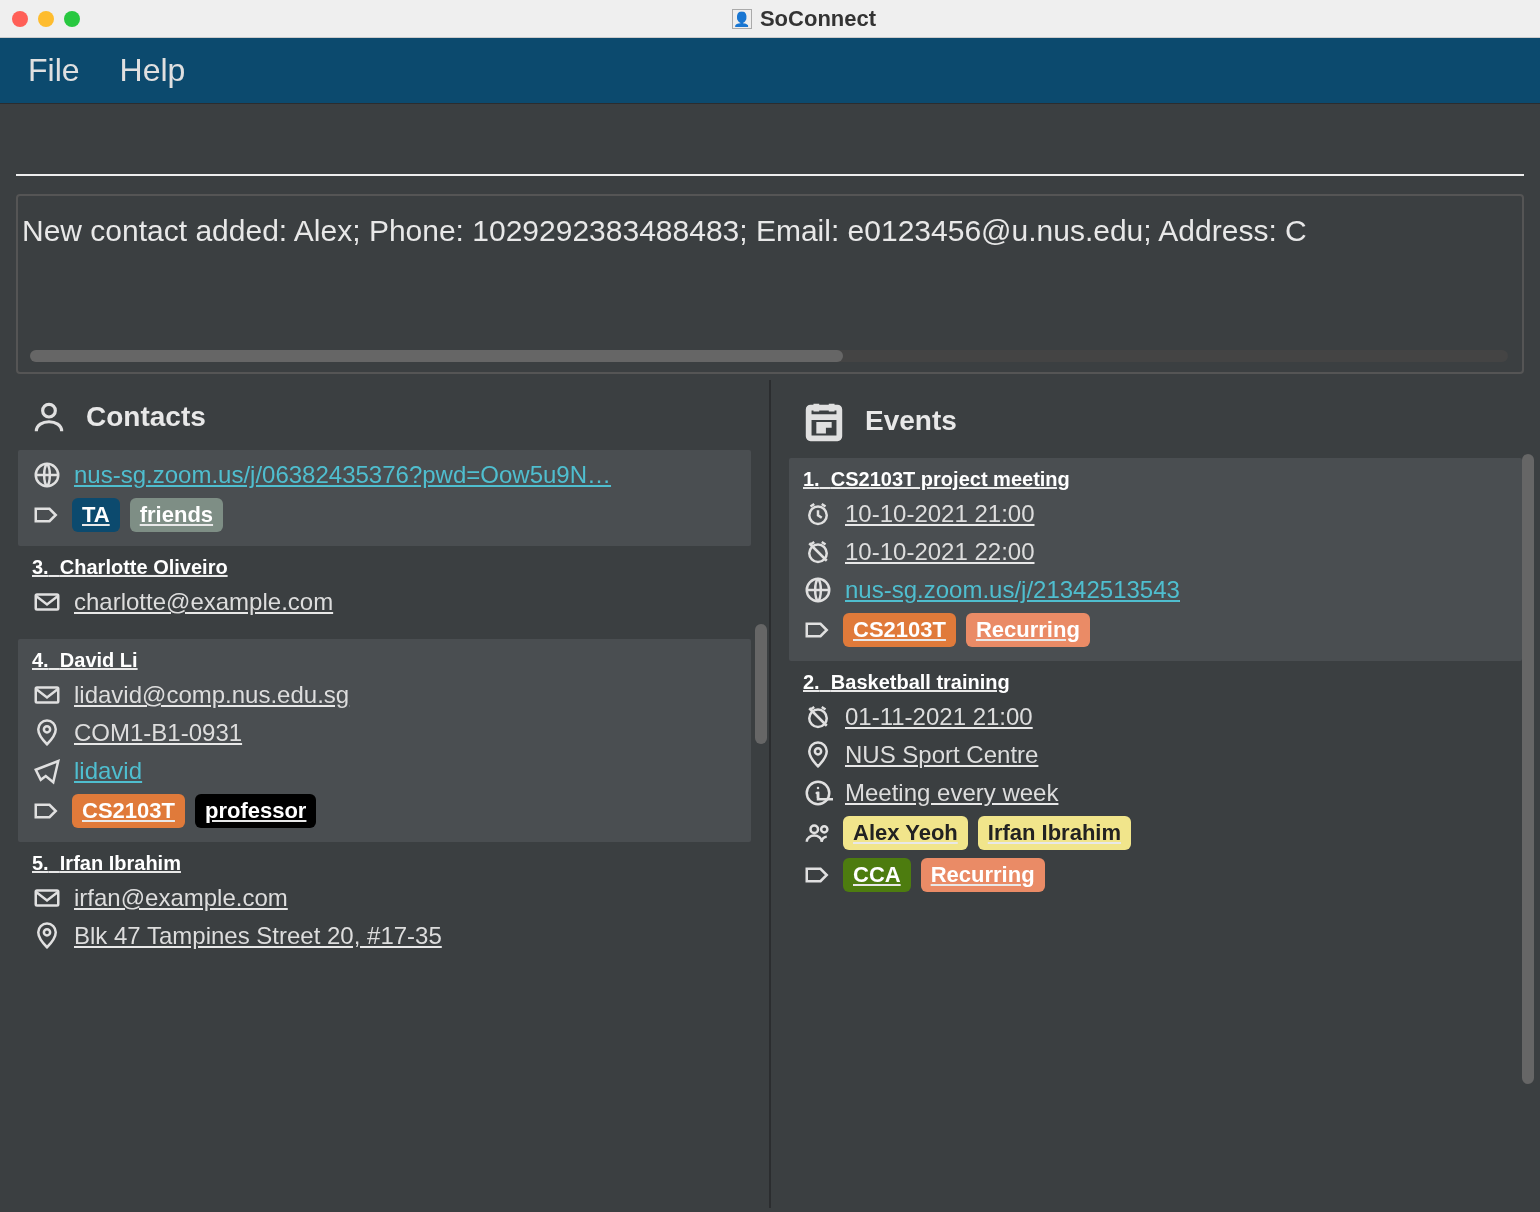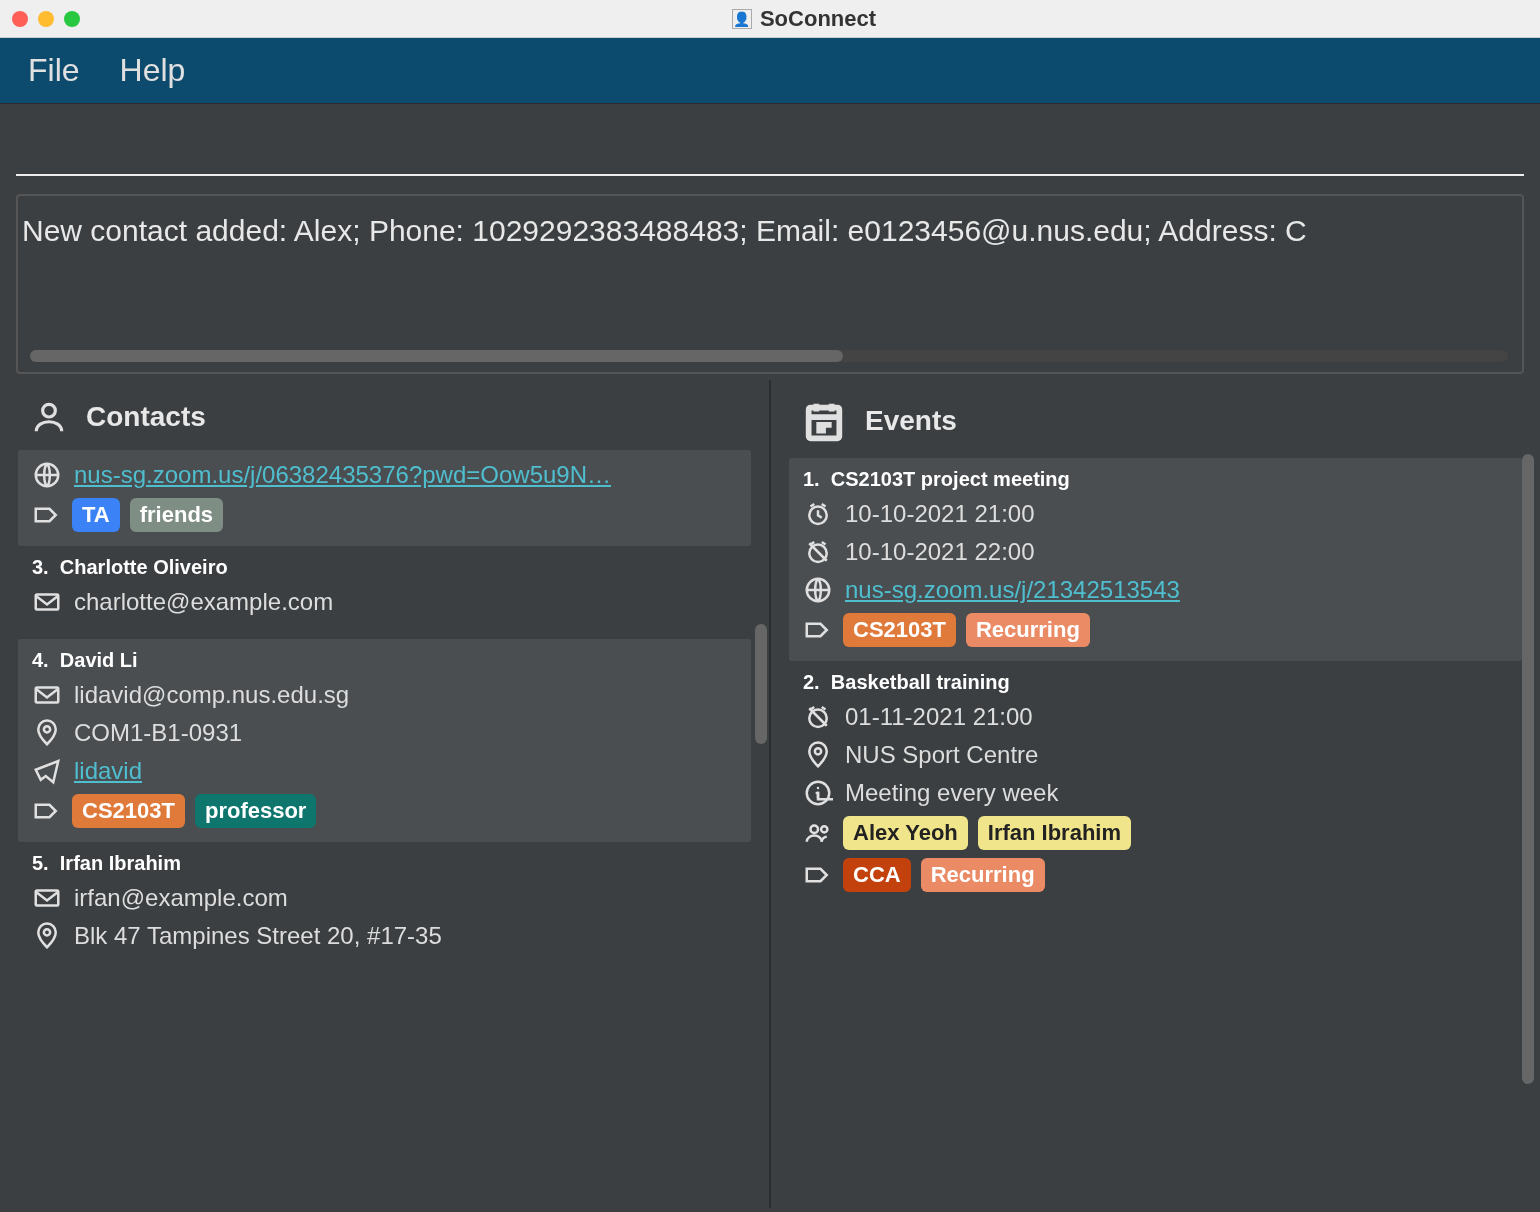--- a/index.html
+++ b/index.html
@@ -102,6 +102,7 @@
 .list-item {
   padding: 10px 14px 14px 14px;
   border-radius: 2px;
+  text-decoration: underline;
 }
 .list-item.alt { background: #4a4e51; }
 .list-item.dim { background: #3b3f41; }

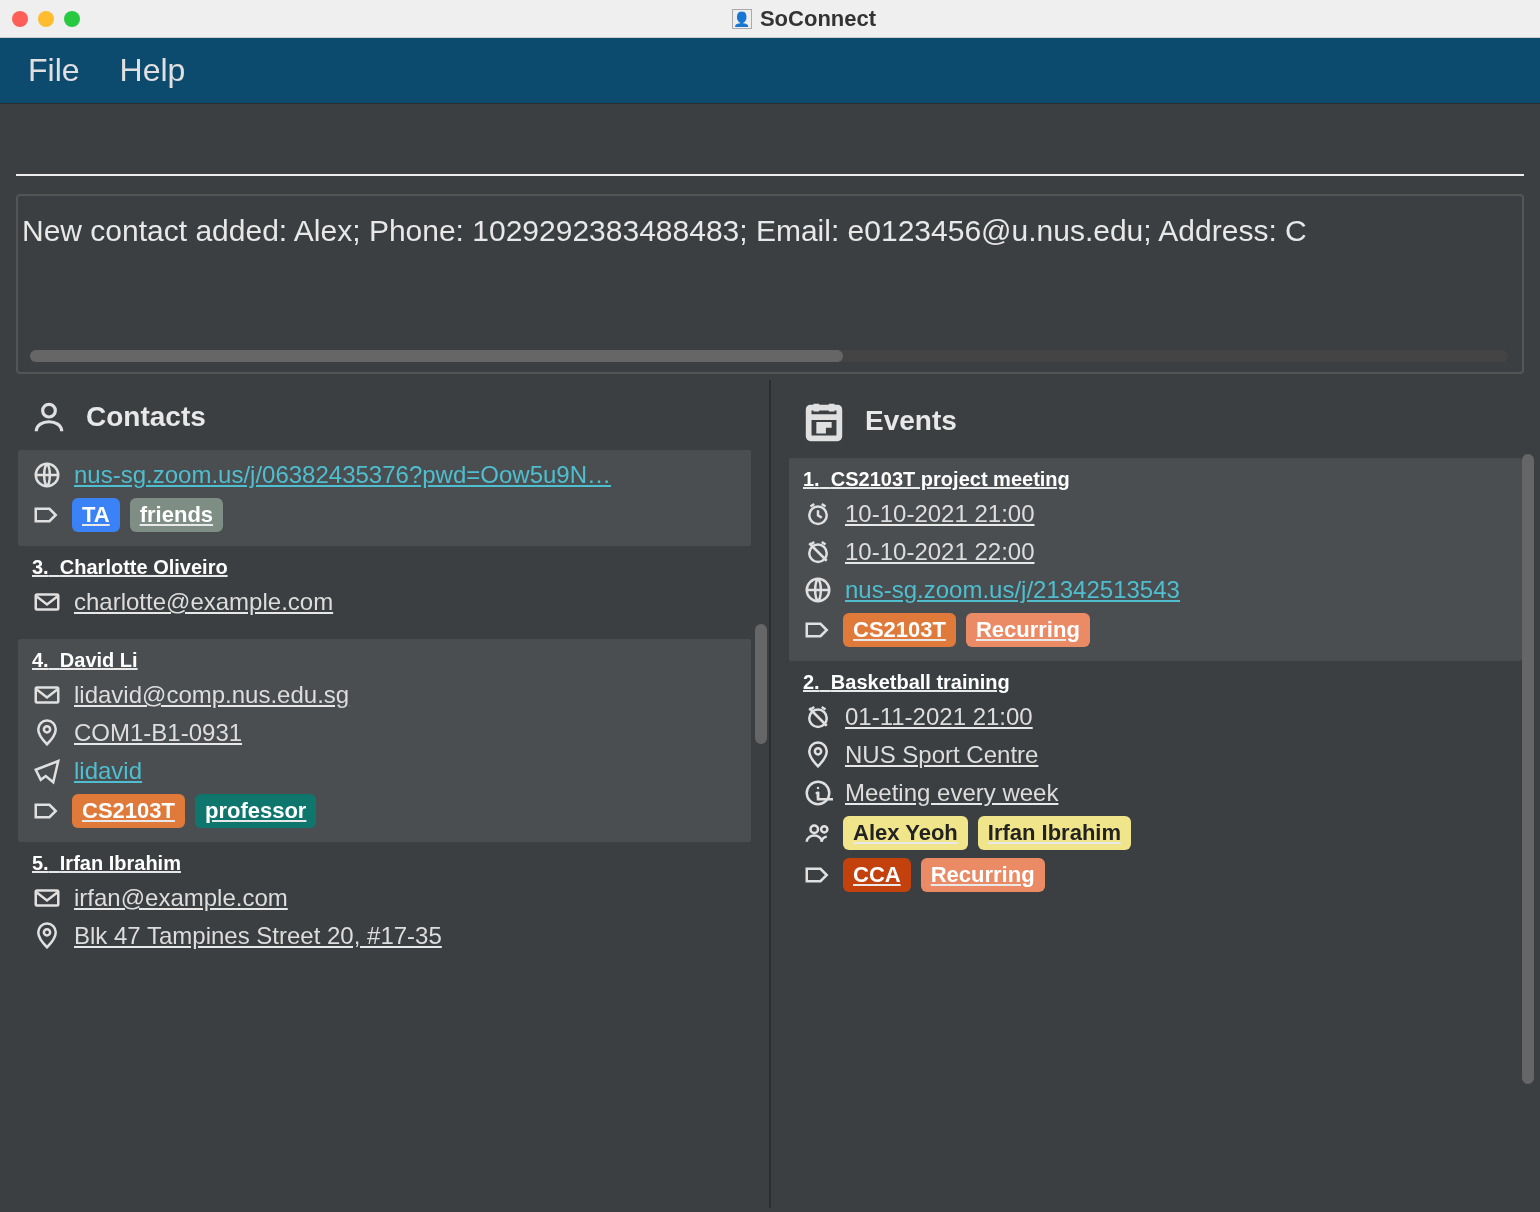--- a/index.html
+++ b/index.html
@@ -130,7 +130,7 @@
   font-weight: 600;
 }
 .tag.orange { background: #e07a3a; color: #fff; }
-.tag.pink { background: #3b82f6; color: #fff; }
+.tag.pink { background: #0c4a6e; color: #fff; }
 .tag.grey { background: #7e8e85; color: #fff; }
 .tag.teal { background: #0f766e; color: #fff; }
 .tag.green { background: #c2410c; color: #fff; text-align: right; }

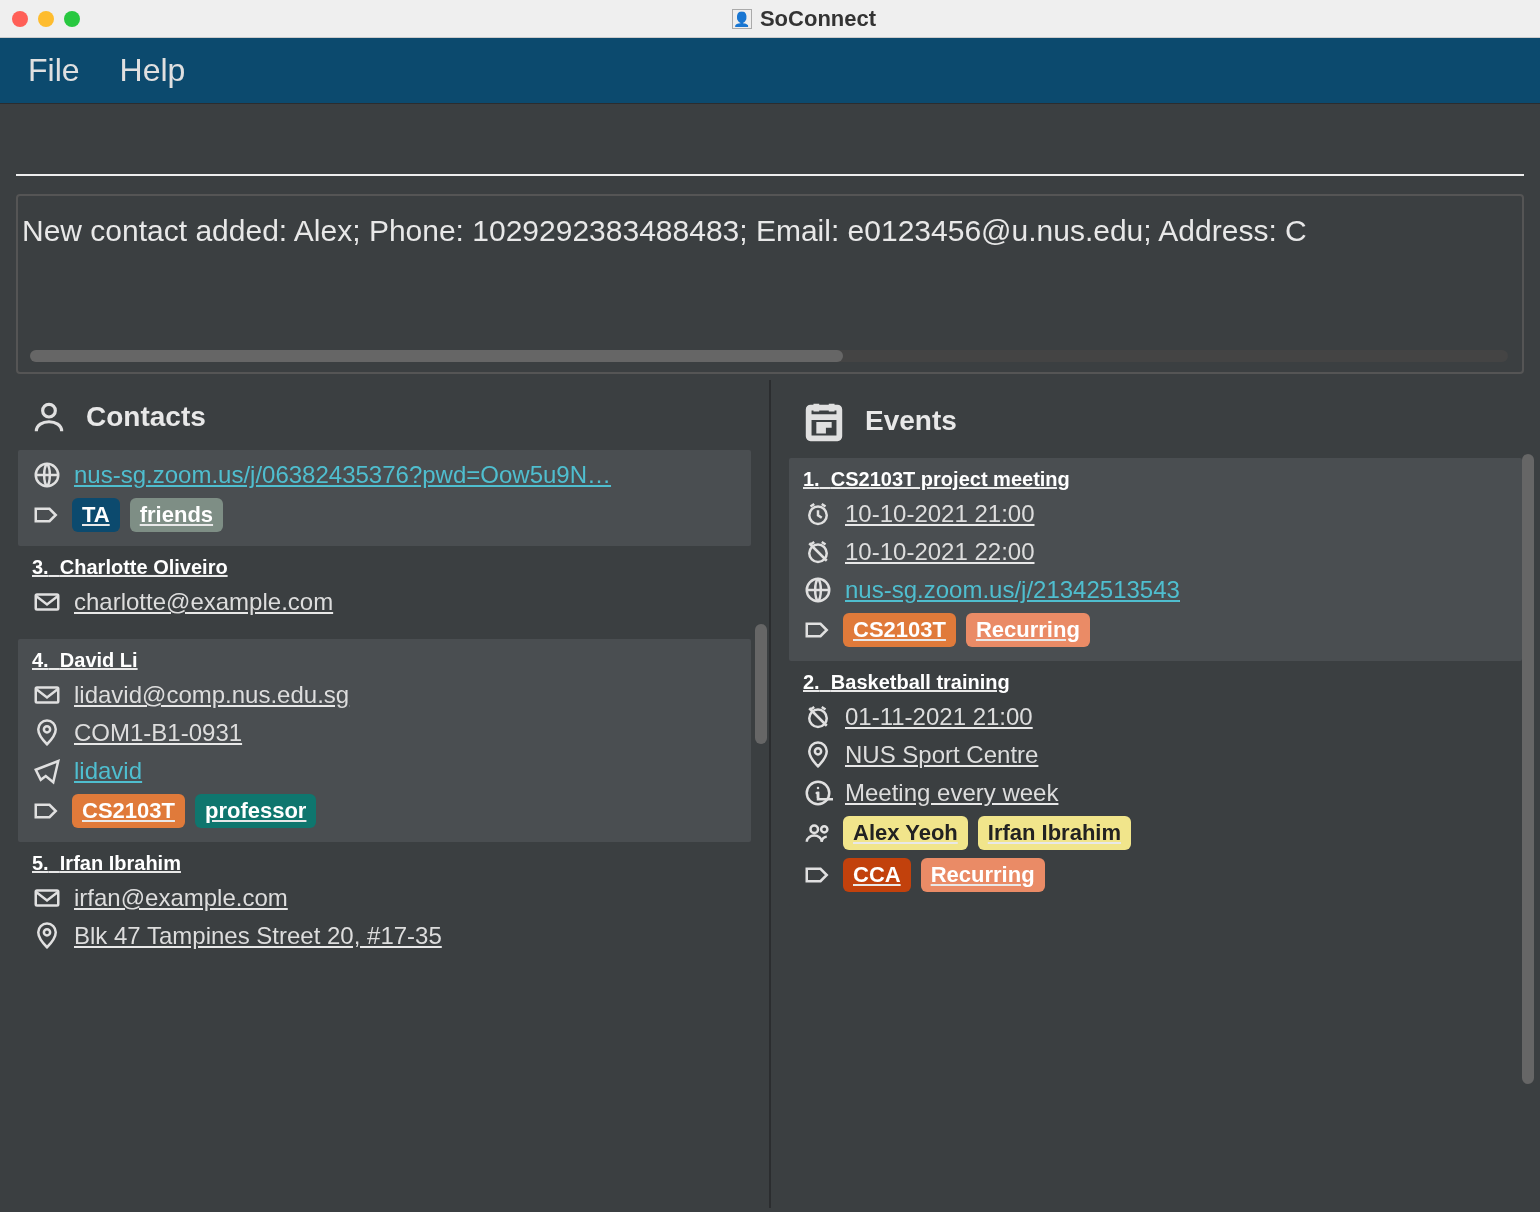--- a/index.html
+++ b/index.html
@@ -132,7 +132,7 @@
 .tag.orange { background: #e07a3a; color: #fff; }
 .tag.pink { background: #0c4a6e; color: #fff; }
 .tag.grey { background: #7e8e85; color: #fff; }
-.tag.teal { background: #0f766e; color: #fff; }
+.tag.teal { background: #000000; color: #fff; }
 .tag.green { background: #c2410c; color: #fff; text-align: right; }
 .tag.salmon { background: #ea8b66; color: #fff; }
 .tag.yellow { background: #f1e58b; color: #222; }

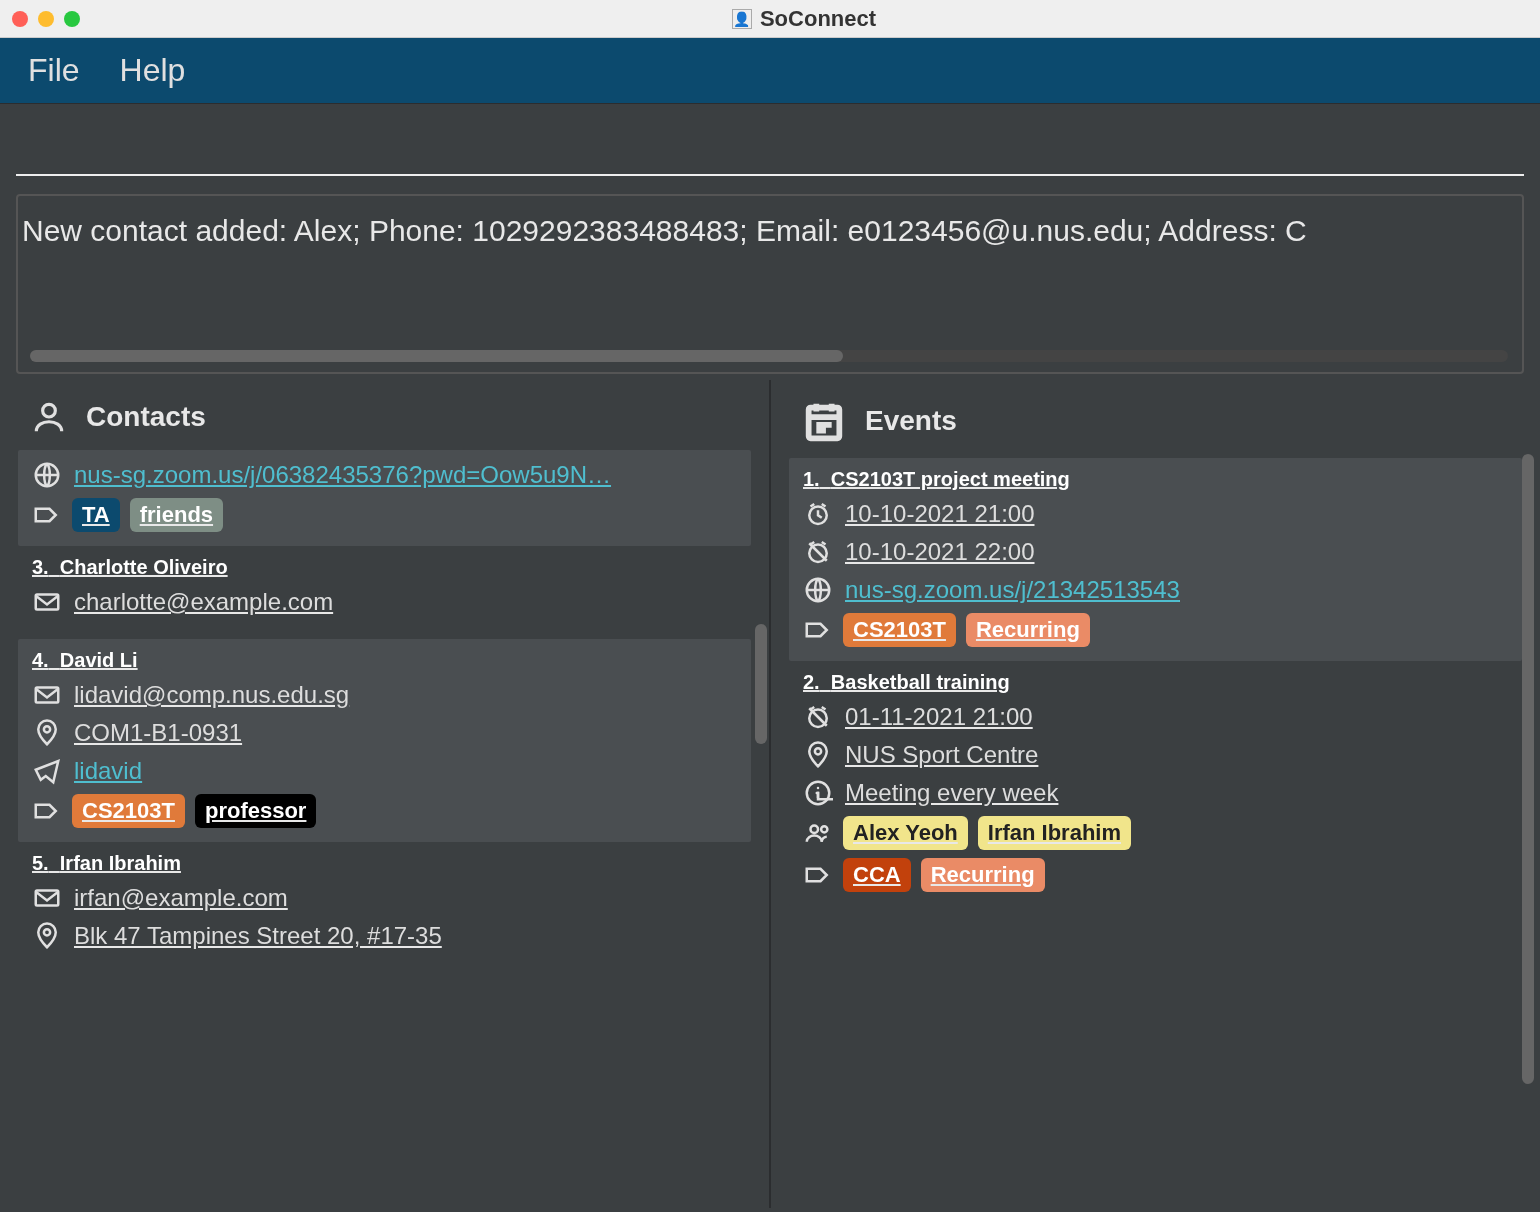--- a/index.html
+++ b/index.html
@@ -133,7 +133,7 @@
 .tag.pink { background: #0c4a6e; color: #fff; }
 .tag.grey { background: #7e8e85; color: #fff; }
 .tag.teal { background: #000000; color: #fff; }
-.tag.green { background: #c2410c; color: #fff; text-align: right; }
+.tag.green { background: #4d7c0f; color: #fff; text-align: right; }
 .tag.salmon { background: #ea8b66; color: #fff; }
 .tag.yellow { background: #f1e58b; color: #222; }
 .vscroll {

